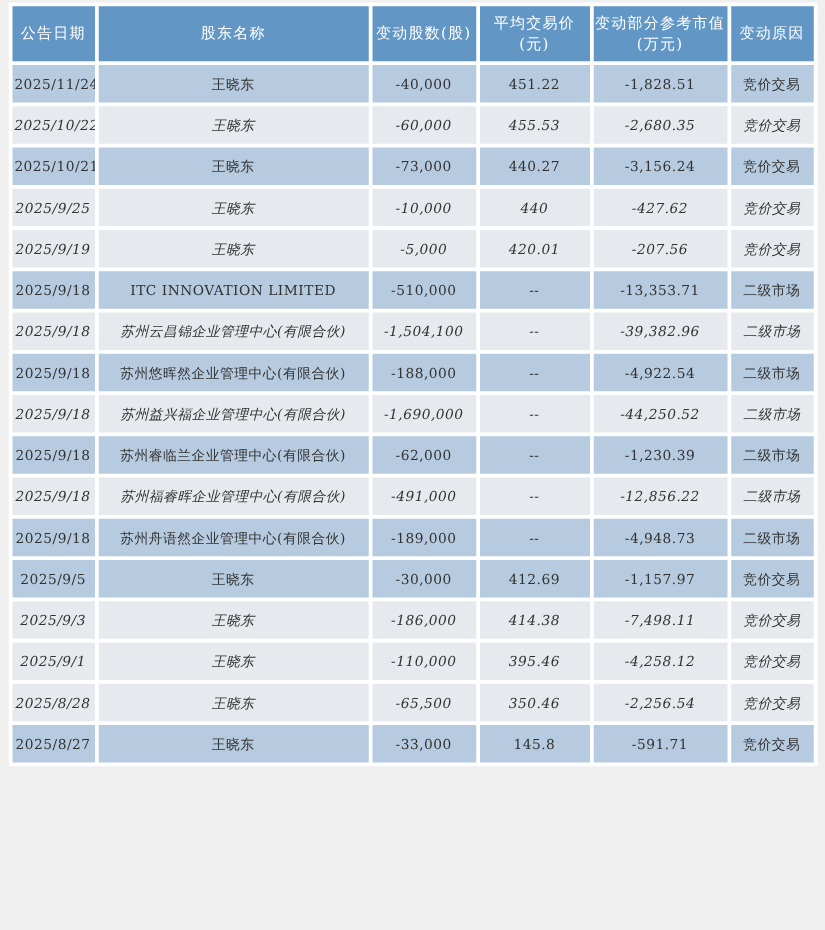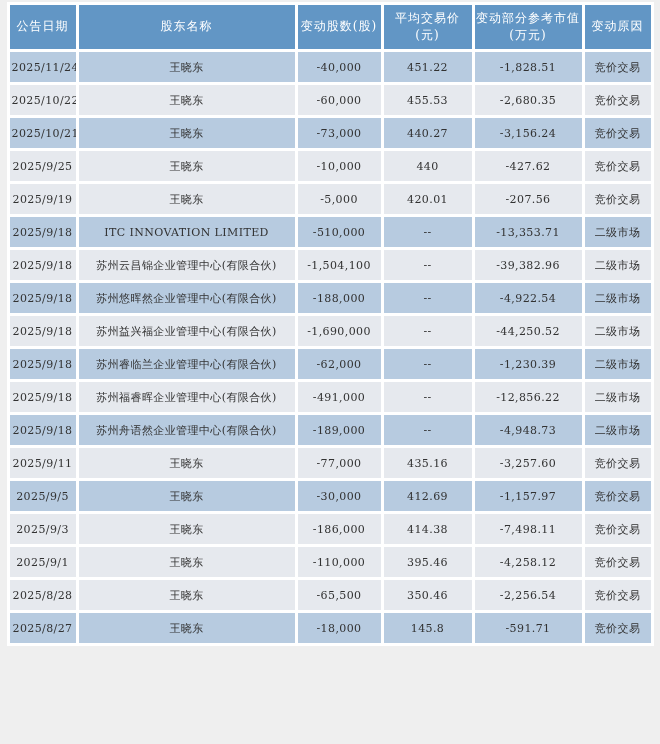--- a/index.html
+++ b/index.html
@@ -54,7 +54,7 @@
     overflow: hidden;
   }
   tr.dark td  { background: var(--row-dark); }
-  tr.light td { background: var(--row-light); }
+  tr.light td { background: var(--row-light); font-style: italic; }
 </style>
 </head>
 <body>

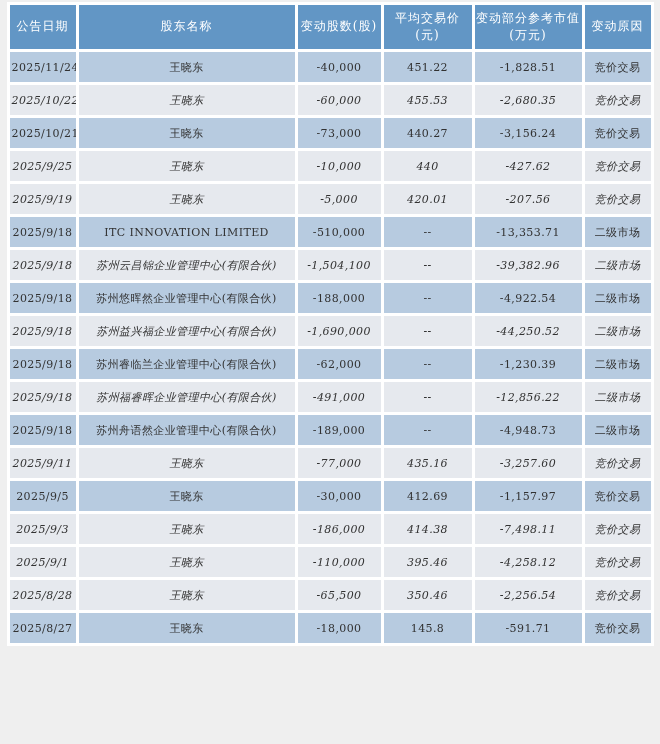--- a/index.html
+++ b/index.html
@@ -177,14 +177,6 @@
         <td>-4,948.73</td>
         <td>二级市场</td>
       </tr>
-      <tr class="light">
-        <td>2025/9/11</td>
-        <td>王晓东</td>
-        <td>-77,000</td>
-        <td>435.16</td>
-        <td>-3,257.60</td>
-        <td>竞价交易</td>
-      </tr>
       <tr class="dark">
         <td>2025/9/5</td>
         <td>王晓东</td>

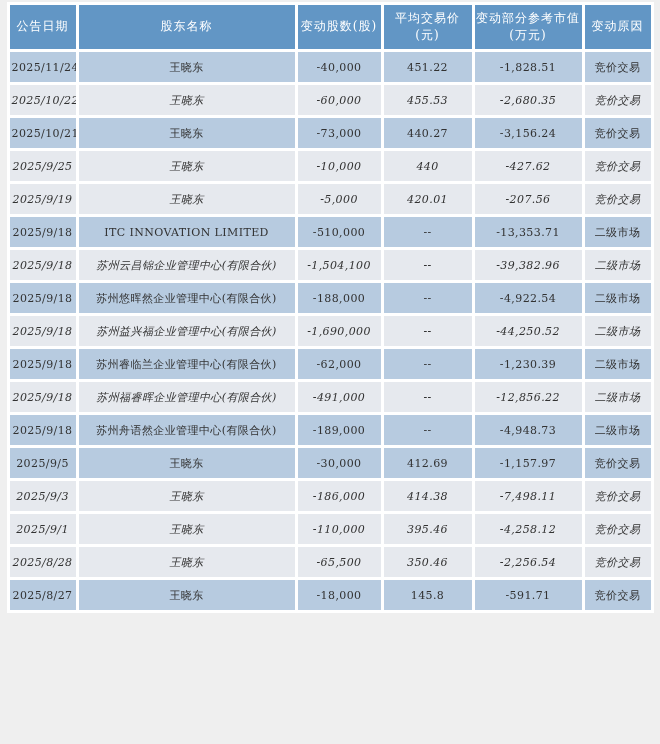--- a/index.html
+++ b/index.html
@@ -212,7 +212,7 @@
       <tr class="dark">
         <td>2025/8/27</td>
         <td>王晓东</td>
-        <td>-18,000</td>
+        <td>-33,000</td>
         <td>145.8</td>
         <td>-591.71</td>
         <td>竞价交易</td>

